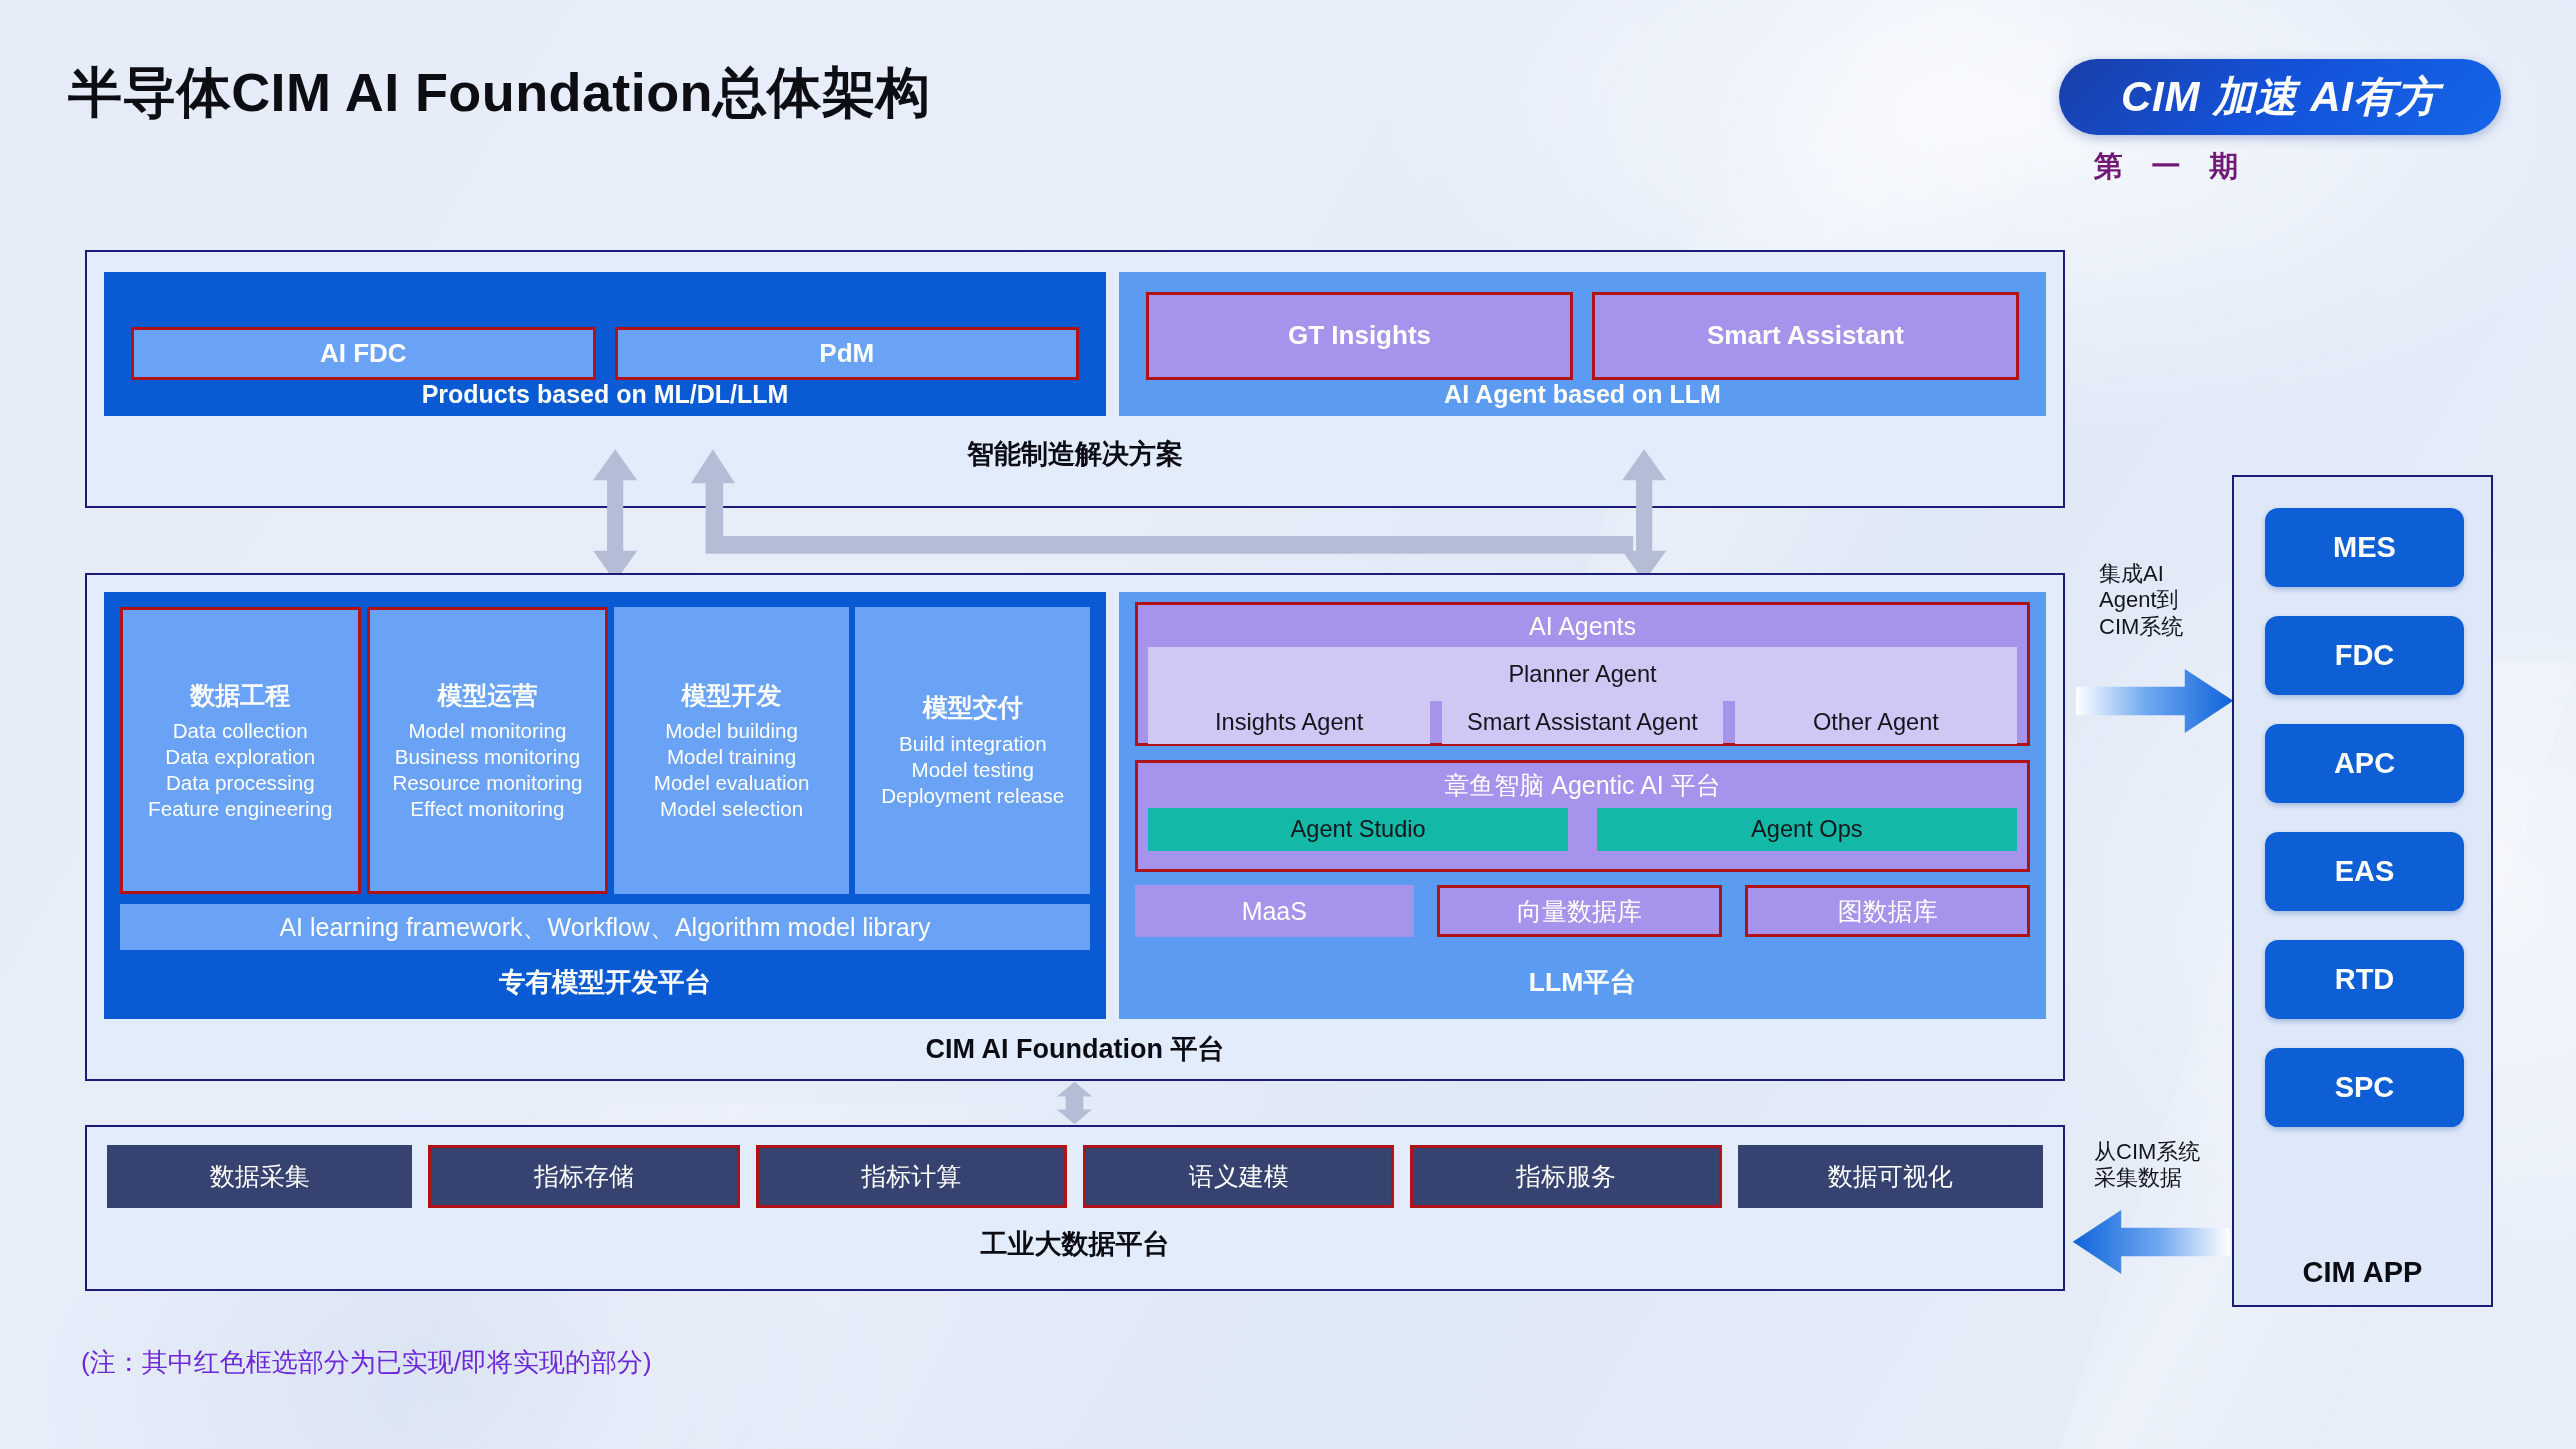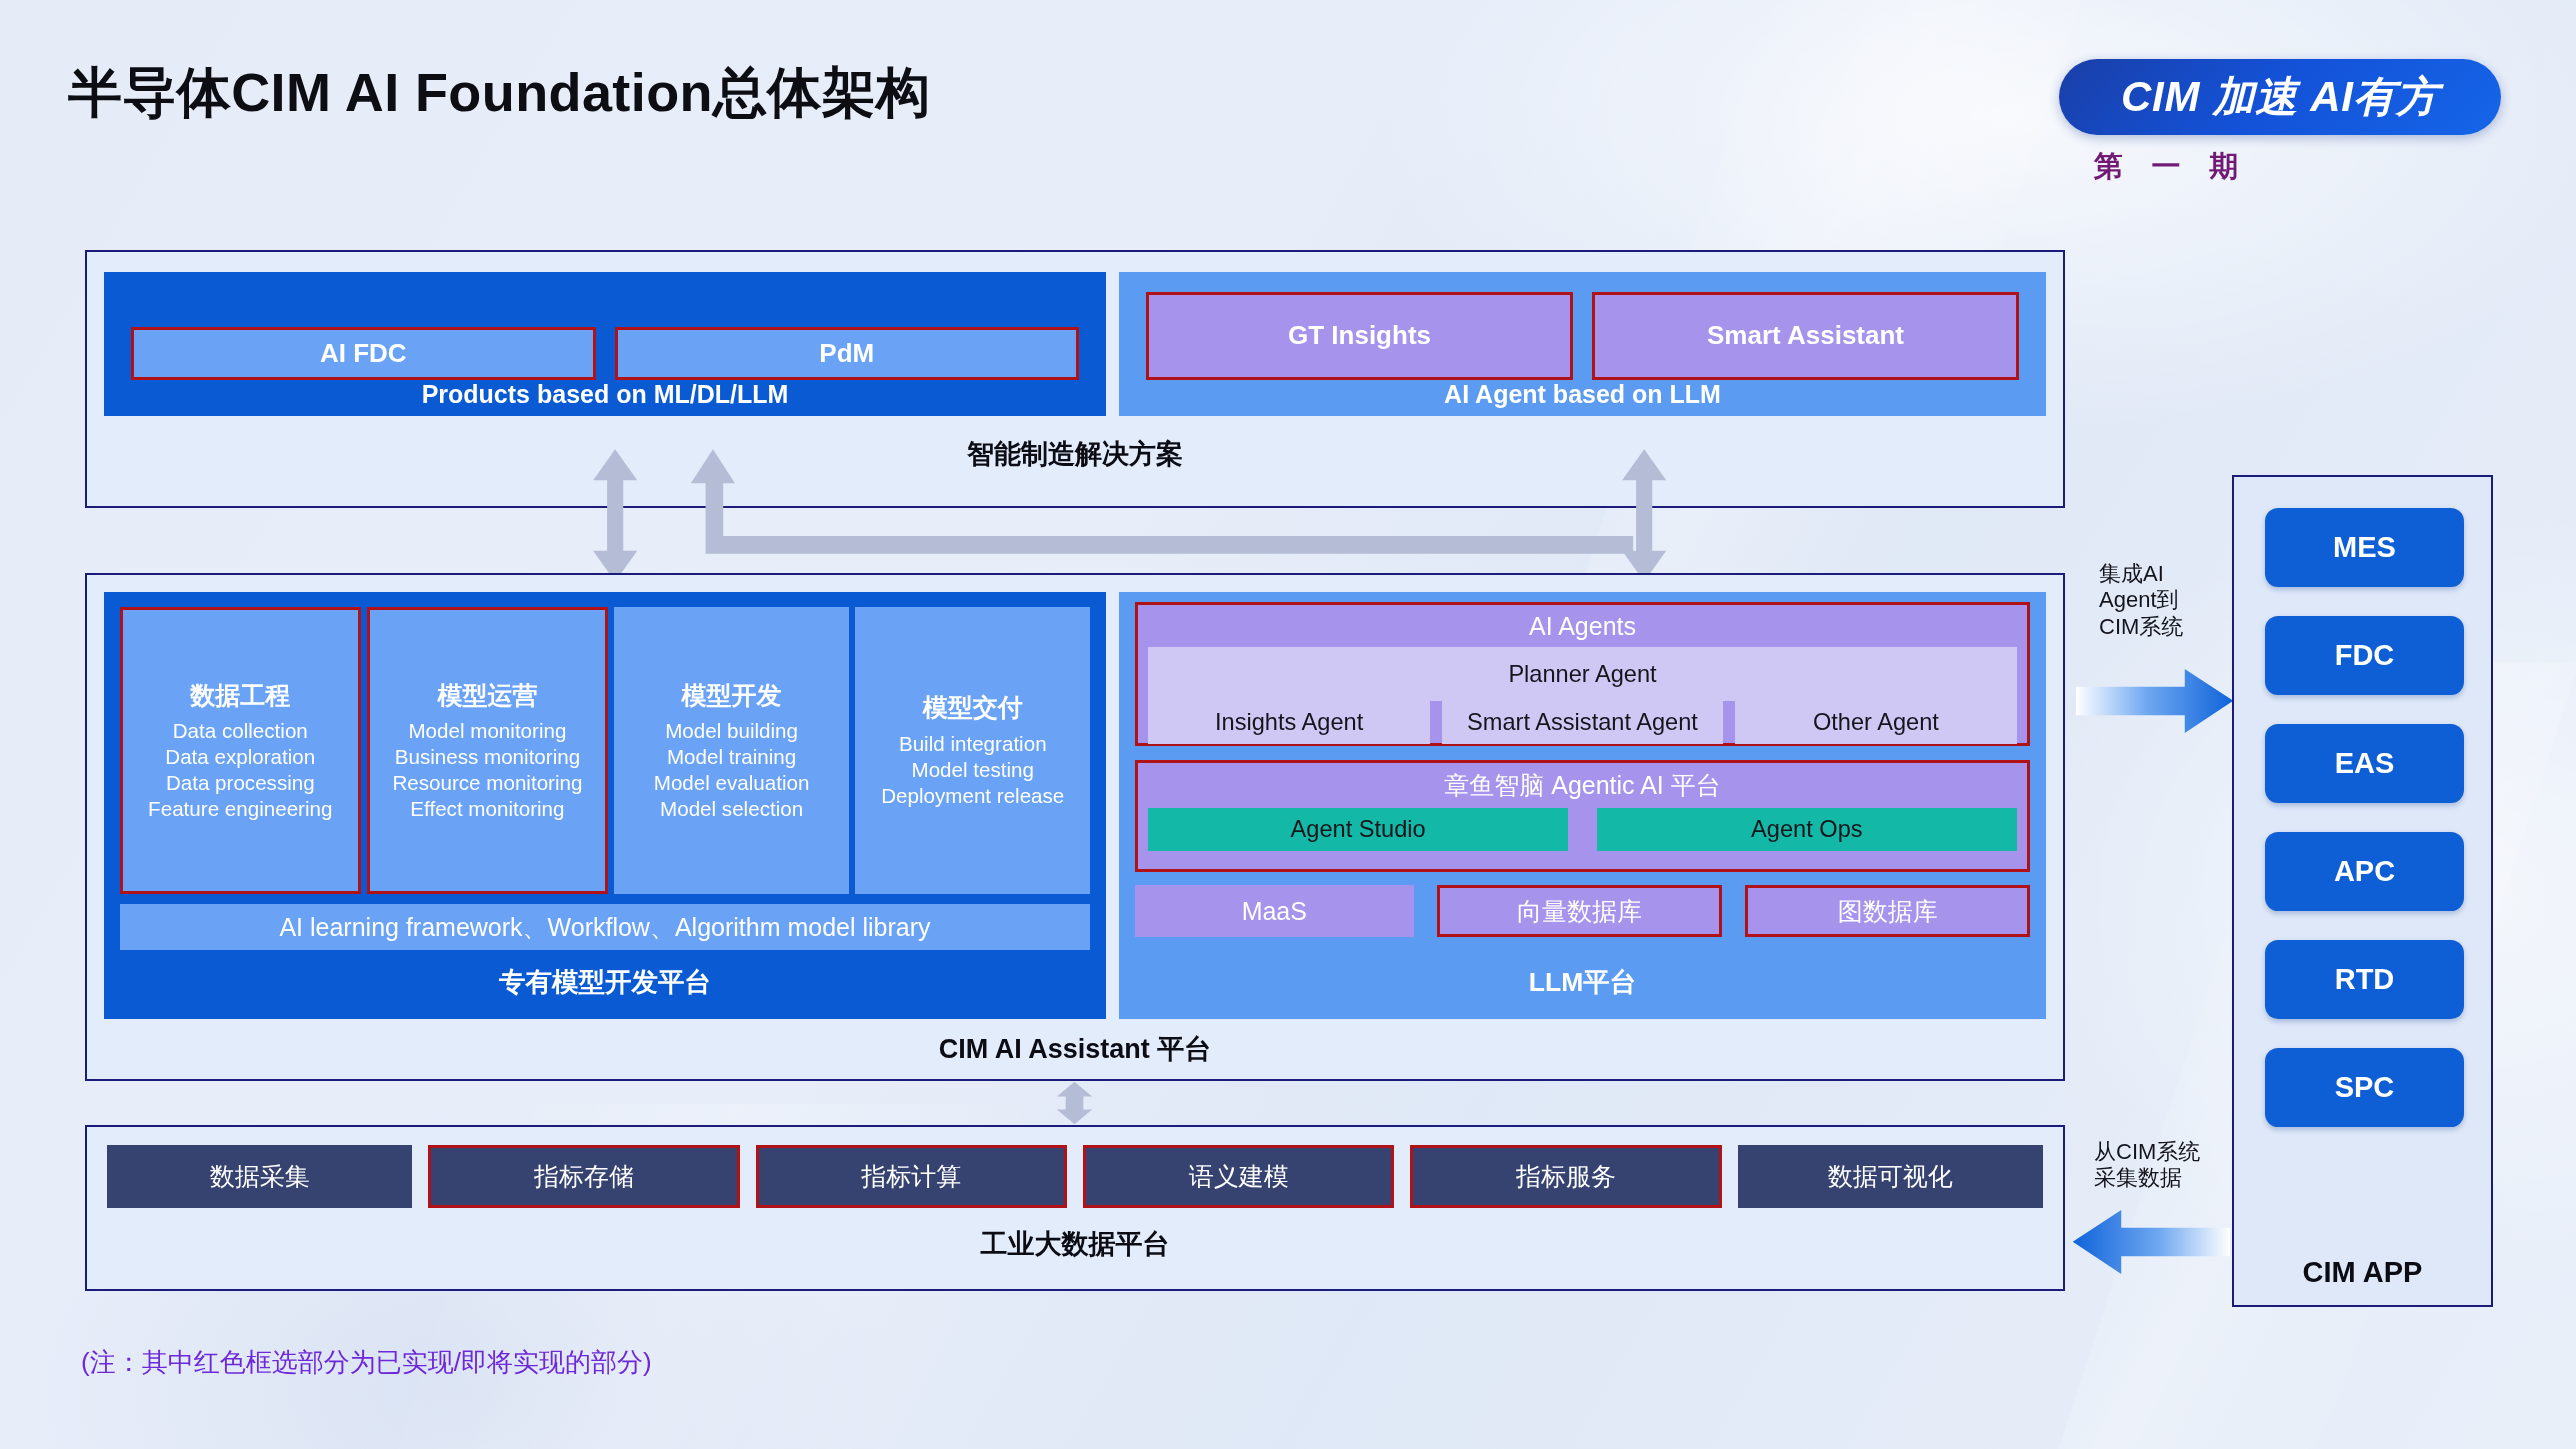--- a/index.html
+++ b/index.html
@@ -380,8 +380,8 @@
   <div id="cim-app-list">
     <div class="cim-app-chip">MES</div>
     <div class="cim-app-chip">FDC</div>
+    <div class="cim-app-chip">APC</div>
     <div class="cim-app-chip">EAS</div>
-    <div class="cim-app-chip">APC</div>
     <div class="cim-app-chip">RTD</div>
     <div class="cim-app-chip">SPC</div>
   </div>

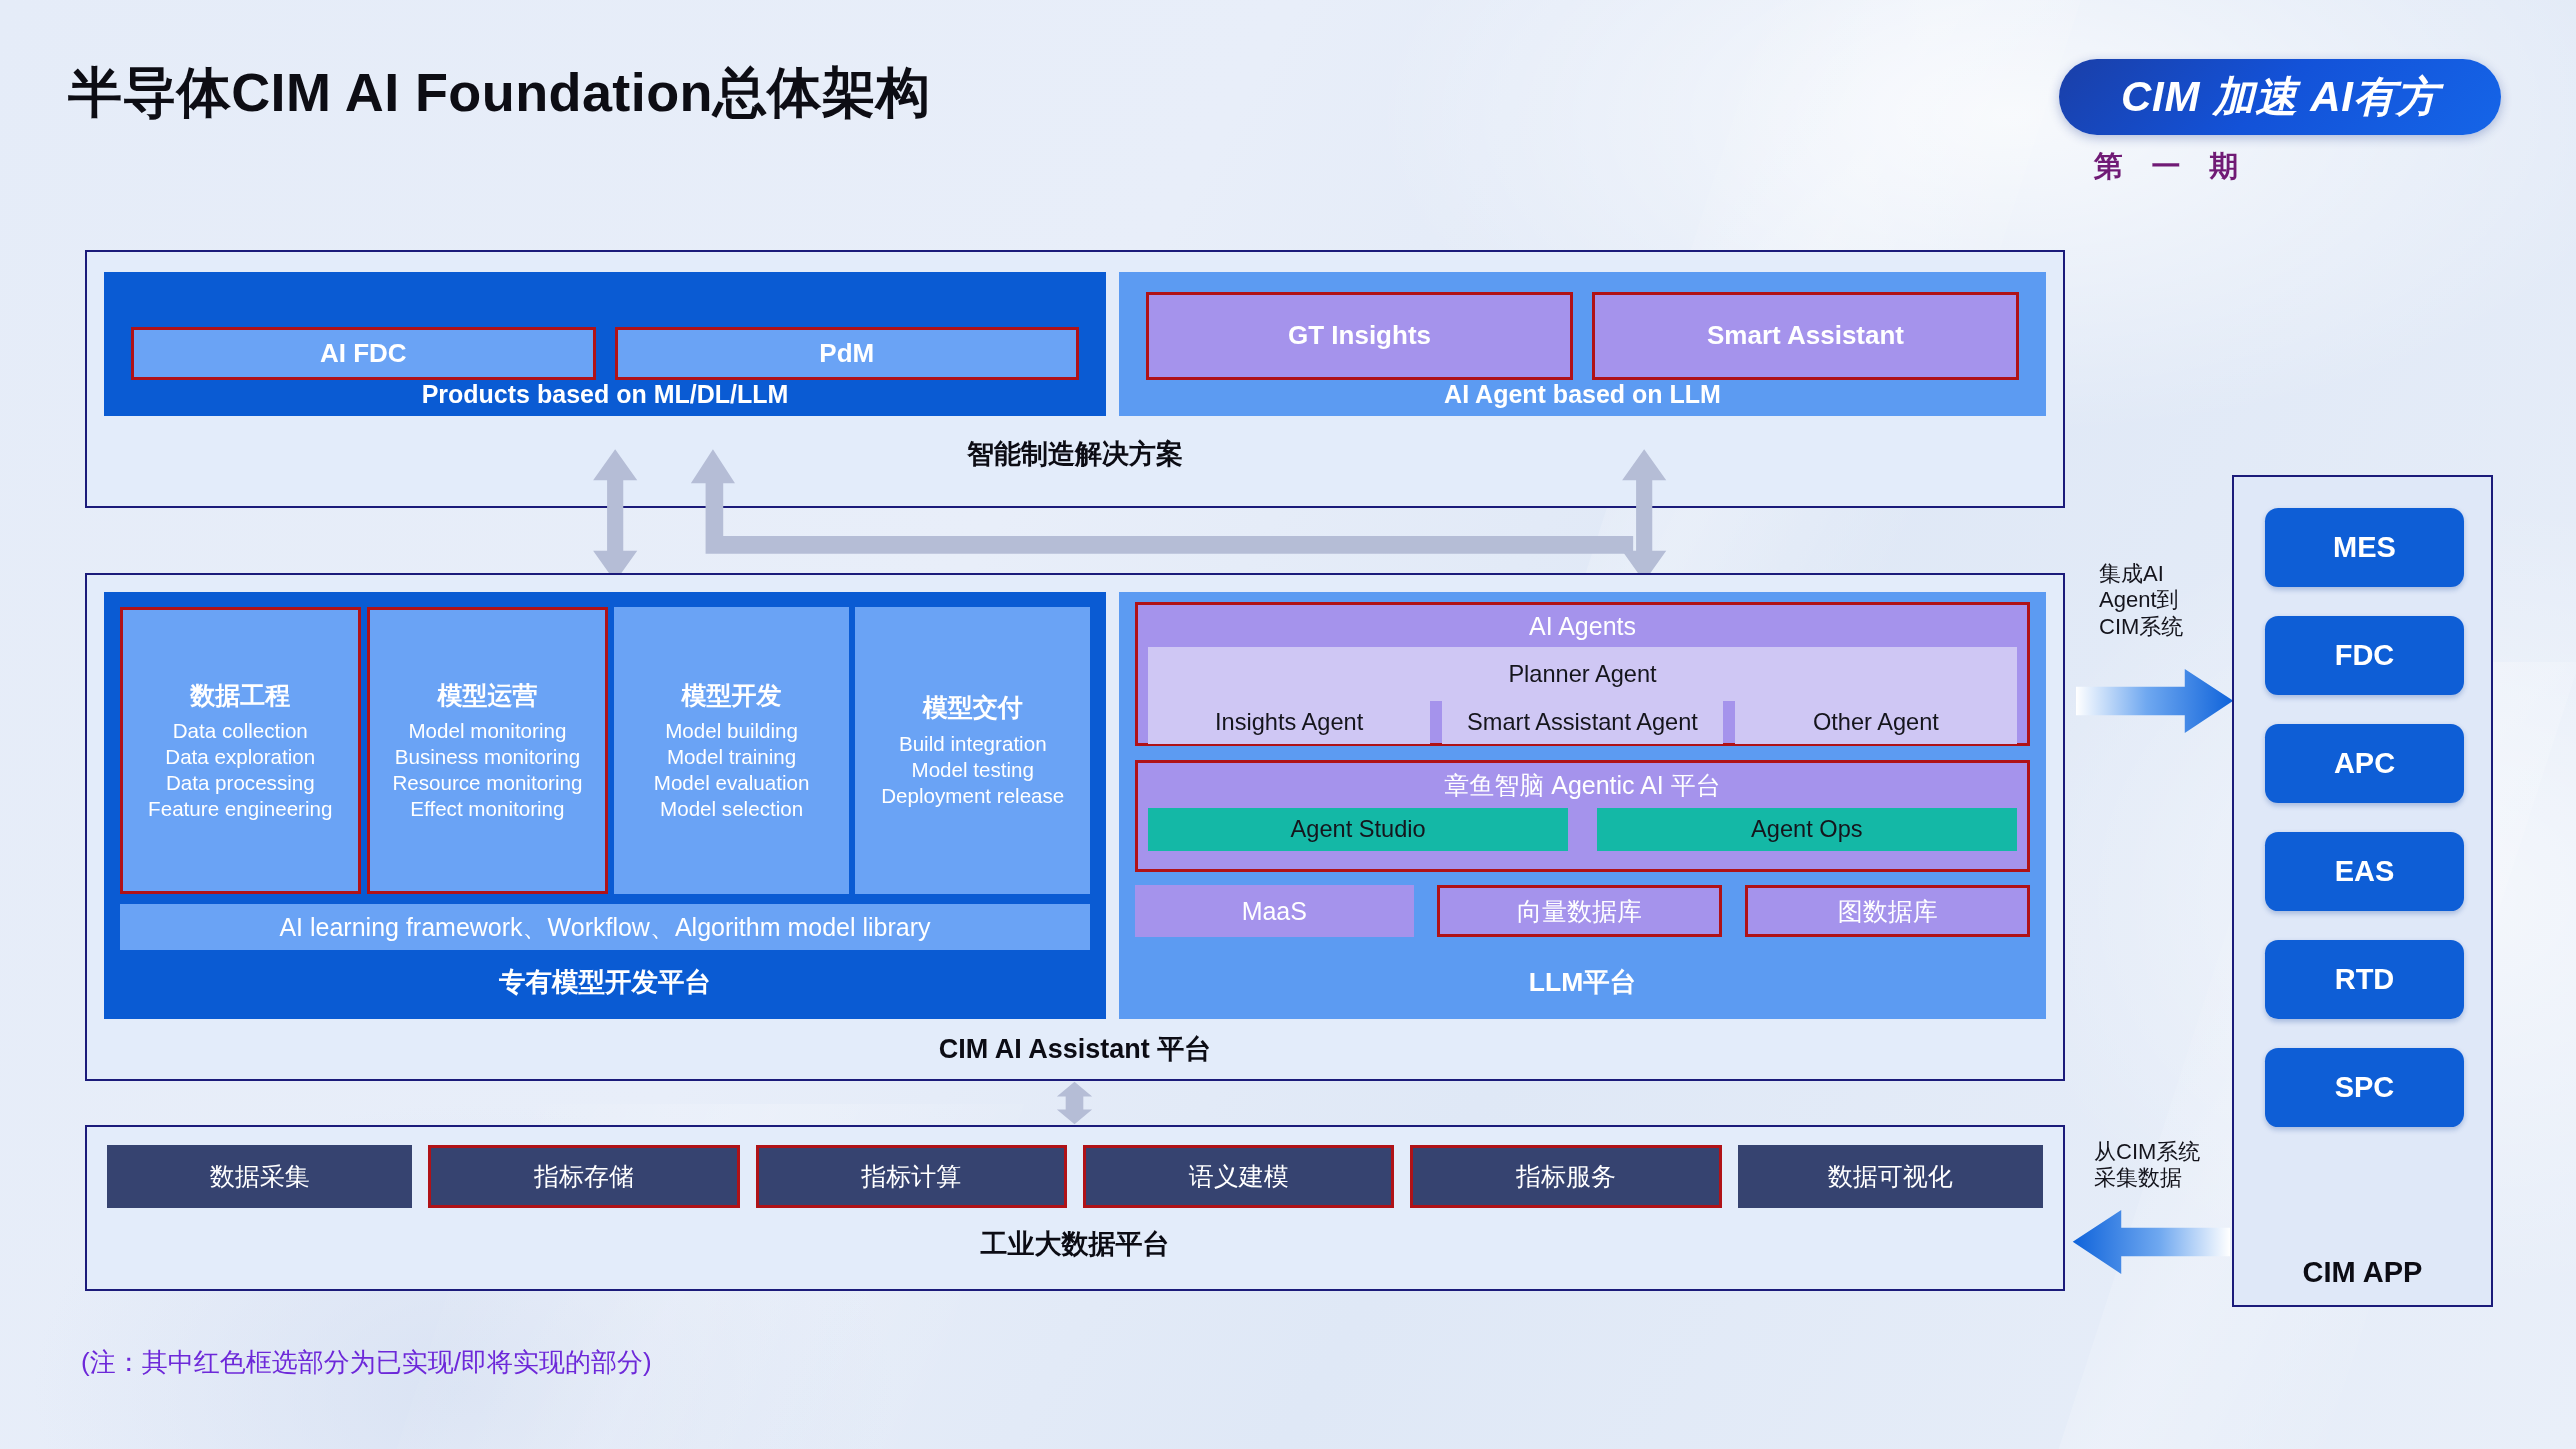--- a/index.html
+++ b/index.html
@@ -322,7 +322,7 @@
     <div class="sub-caption" style="top:372px;">LLM平台</div>
   </div>
 
-  <div class="layer-caption" style="top:456px;">CIM AI Assistant 平台</div>
+  <div class="layer-caption" style="top:456px;">CIM AI Foundation 平台</div>
 </div>
 
 <svg class="vconn" style="left:1051px;top:1080px;width:47px;height:46px;" viewBox="0 0 64 62">

